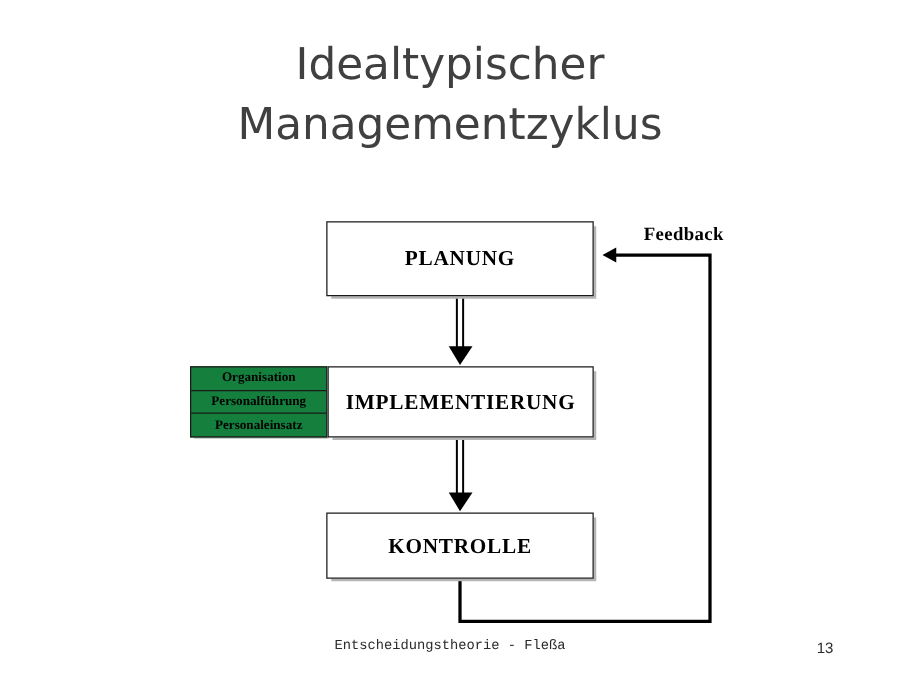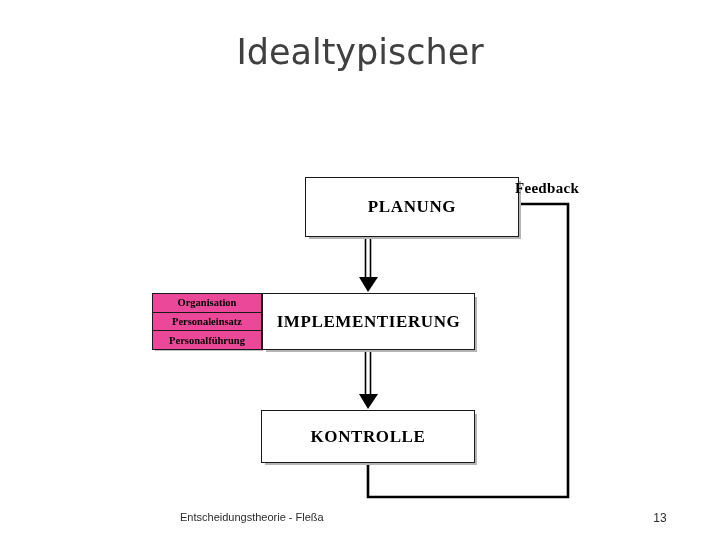--- a/index.html
+++ b/index.html
@@ -170,6 +170,7 @@
 
   <div id="title">
     <span class="tline">Idealtypischer</span>
+    <span class="tline">Managementzyklus</span>
   </div>
 
   <div id="diagram">

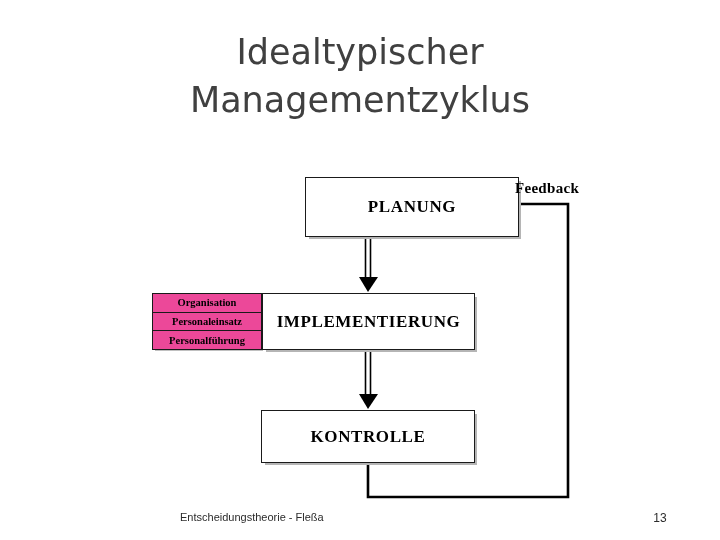--- a/index.html
+++ b/index.html
@@ -67,7 +67,6 @@
     height: 60px;
     font-size: 17px;
     letter-spacing: 0.6px;
-    margin-left: 44px;
   }
   #box-implementierung {
     left: 262px;

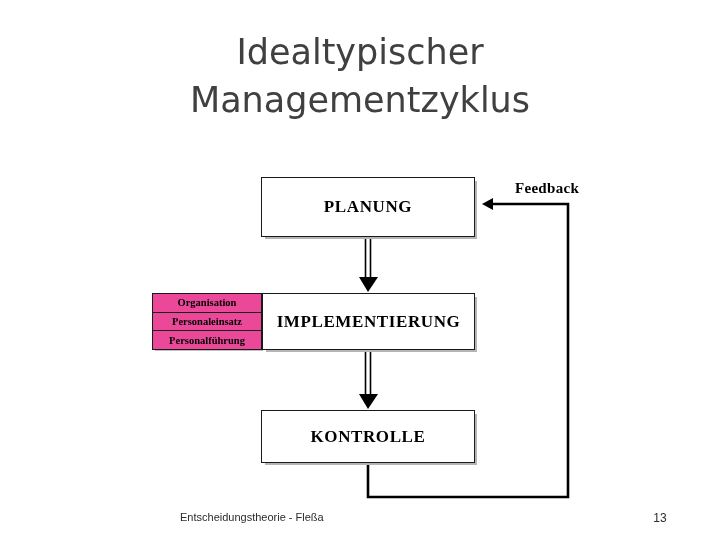--- a/index.html
+++ b/index.html
@@ -94,7 +94,7 @@
     height: 57px;
     box-sizing: border-box;
     border: 1px solid #1a1a1a;
-    background: #ec4899;
+    background: #15803d;
     box-shadow: 2px 2px 0 -1px #c0c0c0;
     display: flex;
     flex-direction: column;

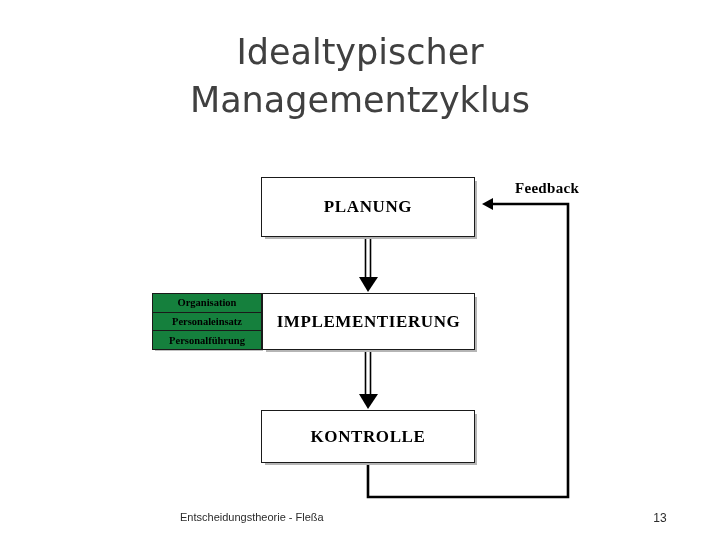--- a/index.html
+++ b/index.html
@@ -203,11 +203,11 @@
         <span>Organisation</span>
       </div>
       <div class="subrow">
+        <span>Personalführung</span>
+      </div>
+      <div class="subrow">
         <span>Personaleinsatz</span>
       </div>
-      <div class="subrow">
-        <span>Personalführung</span>
-      </div>
     </div>
 
     <div class="mbox" id="box-kontrolle">

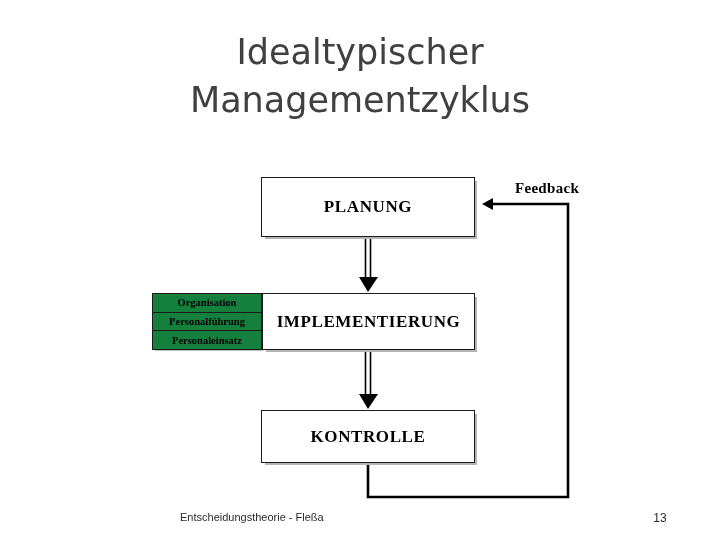--- a/index.html
+++ b/index.html
@@ -146,8 +146,8 @@
     left: 180px;
     top: 511px;
     width: 360px;
-    text-align: left;
-    font-family: Liberation Sans, sans-serif;
+    text-align: center;
+    font-family: Liberation Mono, monospace;
     font-size: 11px;
     color: #2b2b2b;
   }

